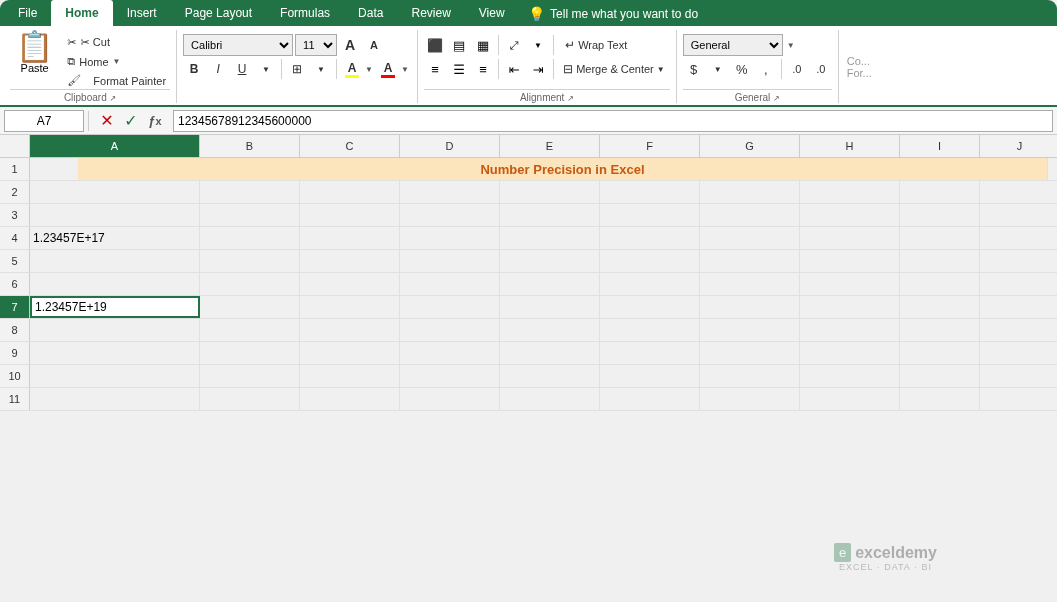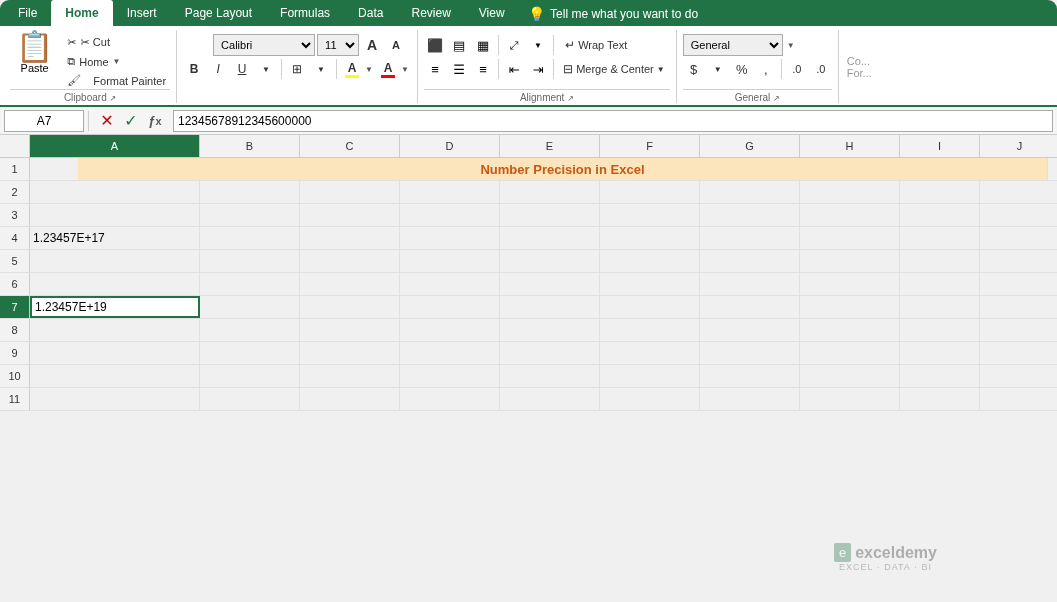--- a/index.html
+++ b/index.html
@@ -13,7 +13,7 @@
 
     .paste-btn { display: flex; flex-direction: column; align-items: center; padding: 2px 6px; cursor: pointer; border-radius: 3px; }
 
-    .font-select { width: 102px; height: 22px; font-size: 11px; border: 1px solid #aaa; padding: 1px 3px; margin-left: 30px; }
+    .font-select { width: 110px; height: 22px; font-size: 11px; border: 1px solid #aaa; padding: 1px 3px; }
     .size-select { width: 42px; height: 22px; font-size: 11px; border: 1px solid #aaa; padding: 1px 3px; }
 
     .toolbar-row { display: flex; align-items: center; gap: 2px; }

